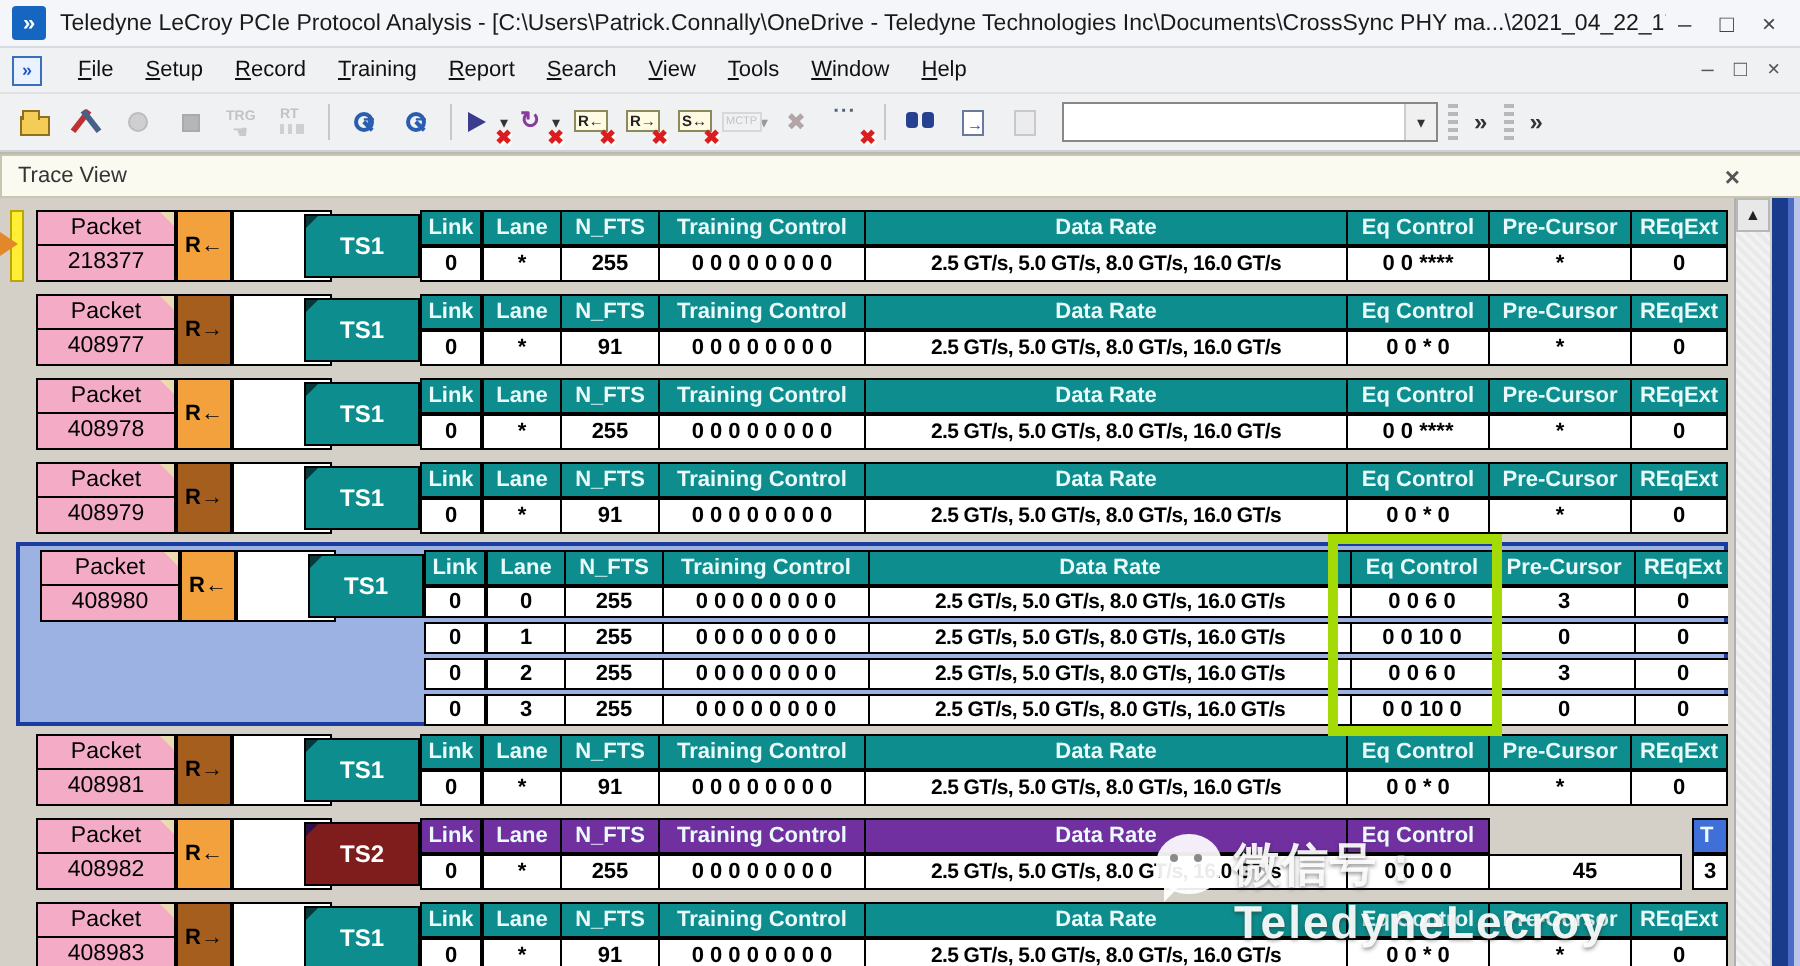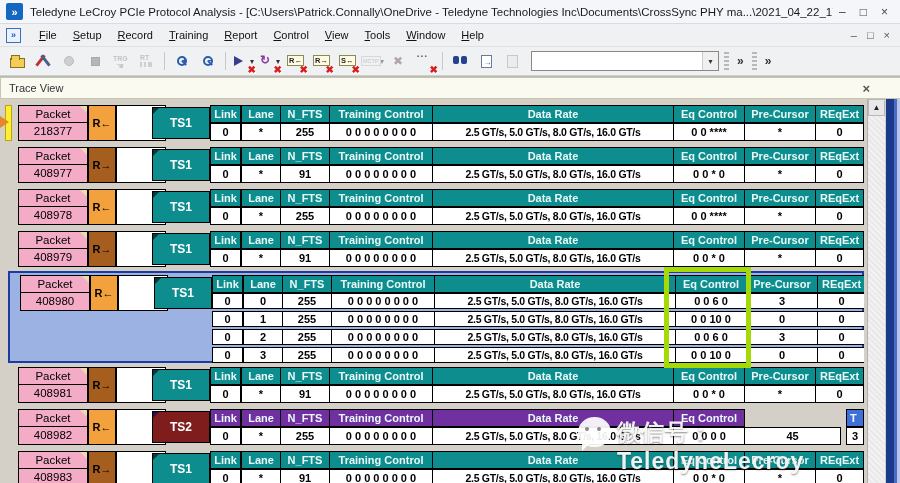--- a/index.html
+++ b/index.html
@@ -170,7 +170,7 @@
   <span class="menu-item">Record</span>
   <span class="menu-item">Training</span>
   <span class="menu-item">Report</span>
-  <span class="menu-item">Control</span>
+  <span class="menu-item">Search</span>
   <span class="menu-item">View</span>
   <span class="menu-item">Tools</span>
   <span class="menu-item">Window</span>

